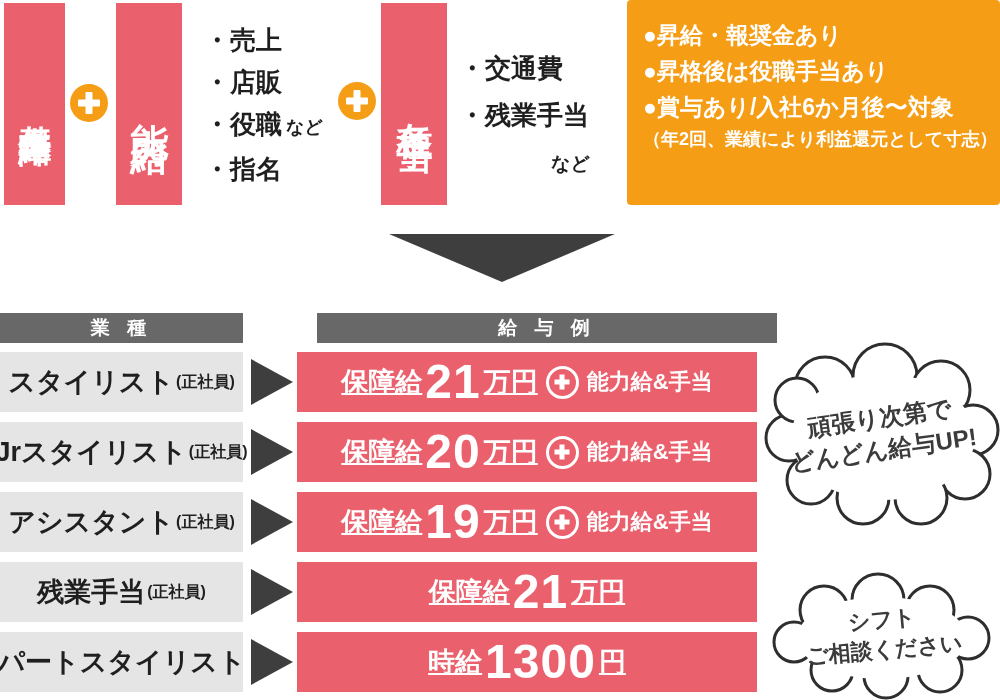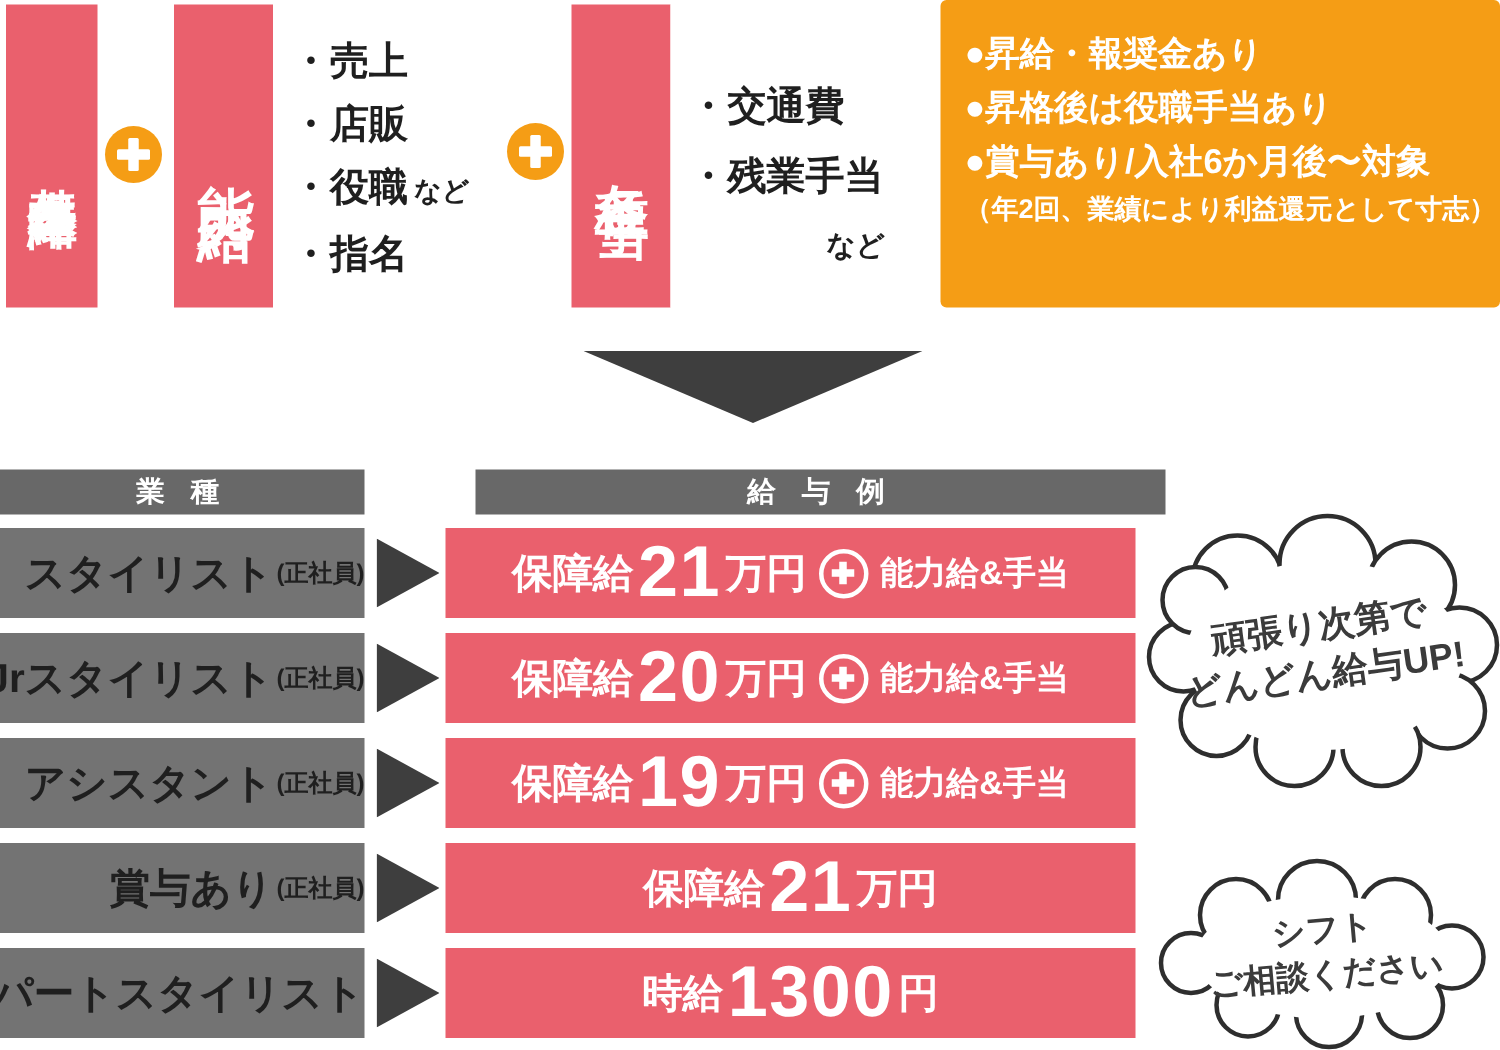--- a/index.html
+++ b/index.html
@@ -20,7 +20,7 @@
     position:absolute;top:3px;height:202px;background:#fff;color:#1f1f1f;
     font-weight:bold;box-sizing:border-box;
   }
-  #box2list{left:182px;width:148px;padding:16px 0 0 12px;}
+  #box2list{left:192px;width:148px;padding:16px 0 0 12px;}
   #box3list{left:447px;width:150px;padding:44px 0 0 12px;}
   .wlist .item{font-size:26px;line-height:42px;white-space:nowrap;}
   #box3list .item{line-height:47px;}

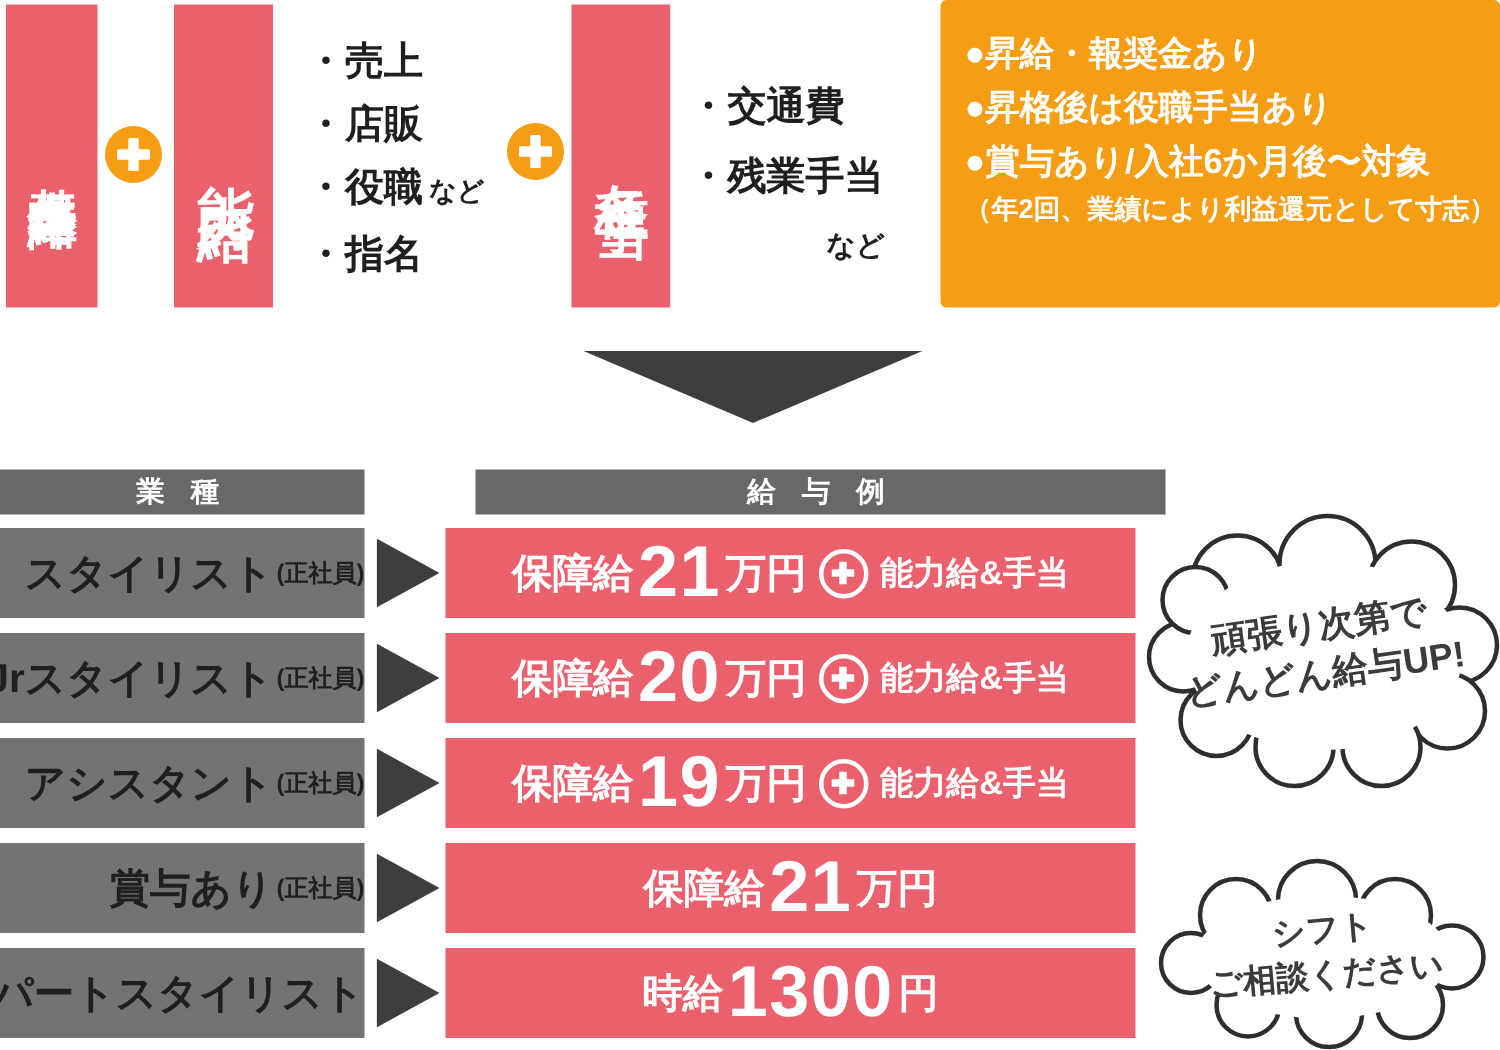--- a/index.html
+++ b/index.html
@@ -21,7 +21,7 @@
     font-weight:bold;box-sizing:border-box;
   }
   #box2list{left:192px;width:148px;padding:16px 0 0 12px;}
-  #box3list{left:447px;width:150px;padding:44px 0 0 12px;}
+  #box3list{left:447px;width:150px;padding:44px 0 0 12px;font-family:Liberation Mono, monospace;}
   .wlist .item{font-size:26px;line-height:42px;white-space:nowrap;}
   #box3list .item{line-height:47px;}
   .wlist .etc{font-size:18px;font-weight:bold;margin-left:4px;}

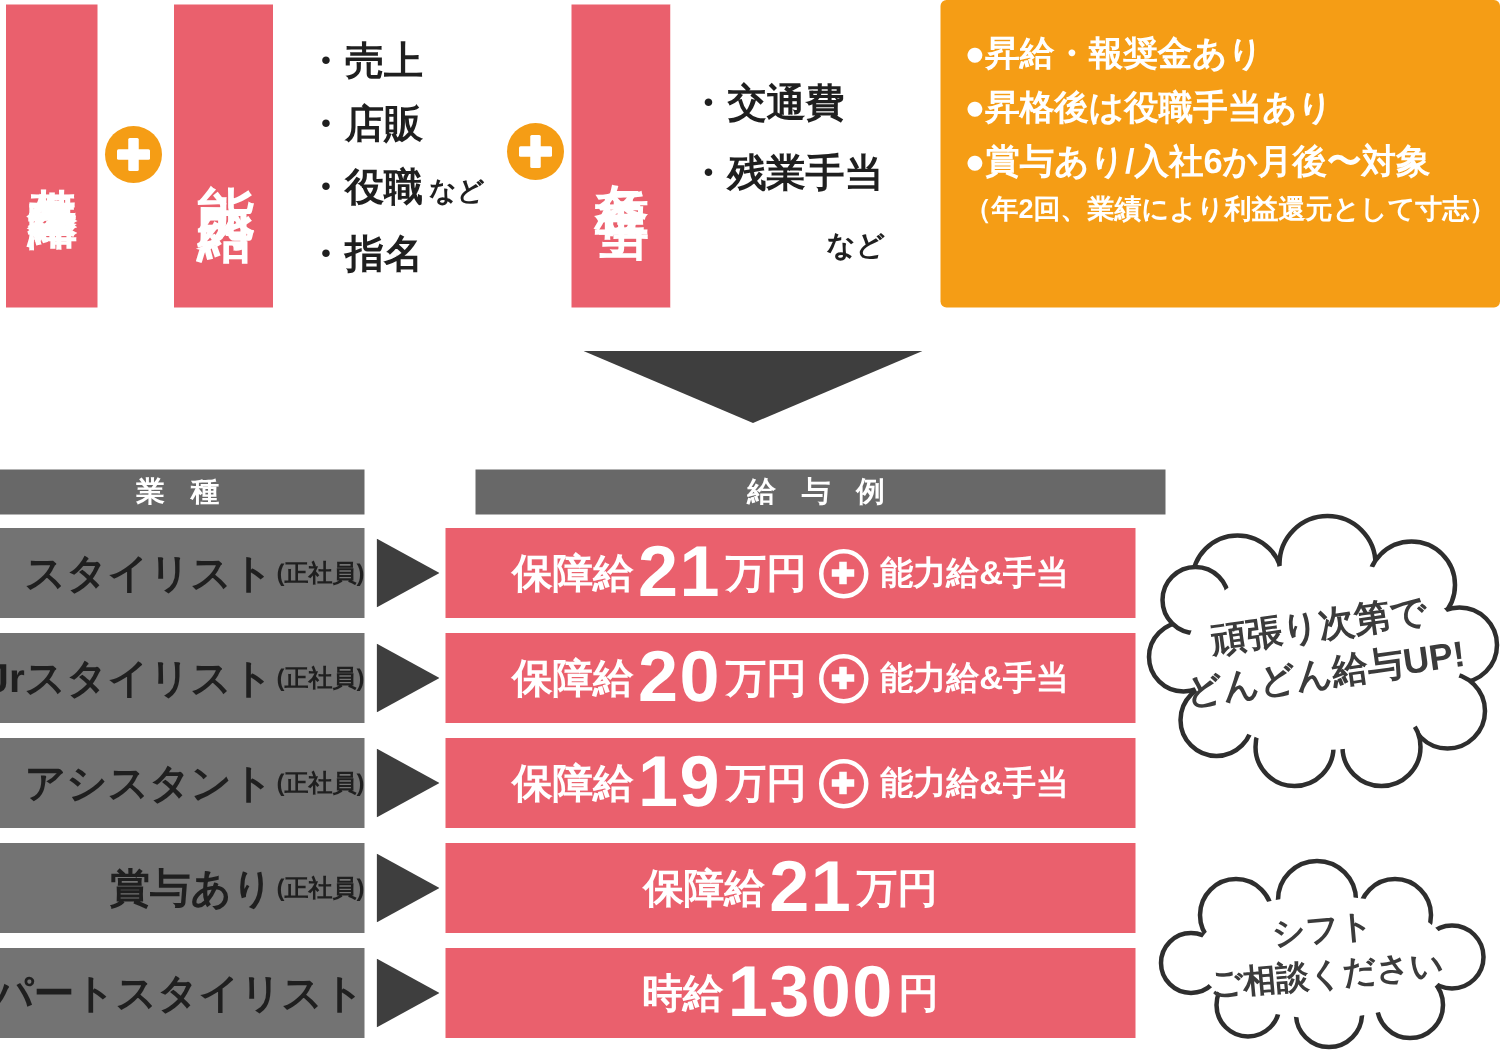--- a/index.html
+++ b/index.html
@@ -59,8 +59,8 @@
   
   .trow{position:absolute;left:0;width:1000px;height:60px;}
   .jobbox{
-    position:absolute;left:0;top:0;width:243px;height:60px;background:#737373;
-    display:flex;align-items:center;justify-content:flex-end;white-space:nowrap;
+    position:absolute;left:0;top:0;width:243px;height:60px;background:#e5e5e5;
+    display:flex;align-items:center;justify-content:center;white-space:nowrap;
   }
   .jobname{font-size:27px;font-weight:bold;color:#1f1f1f;}
   .jobnote{font-size:16px;font-weight:bold;color:#1f1f1f;margin-left:2px;}

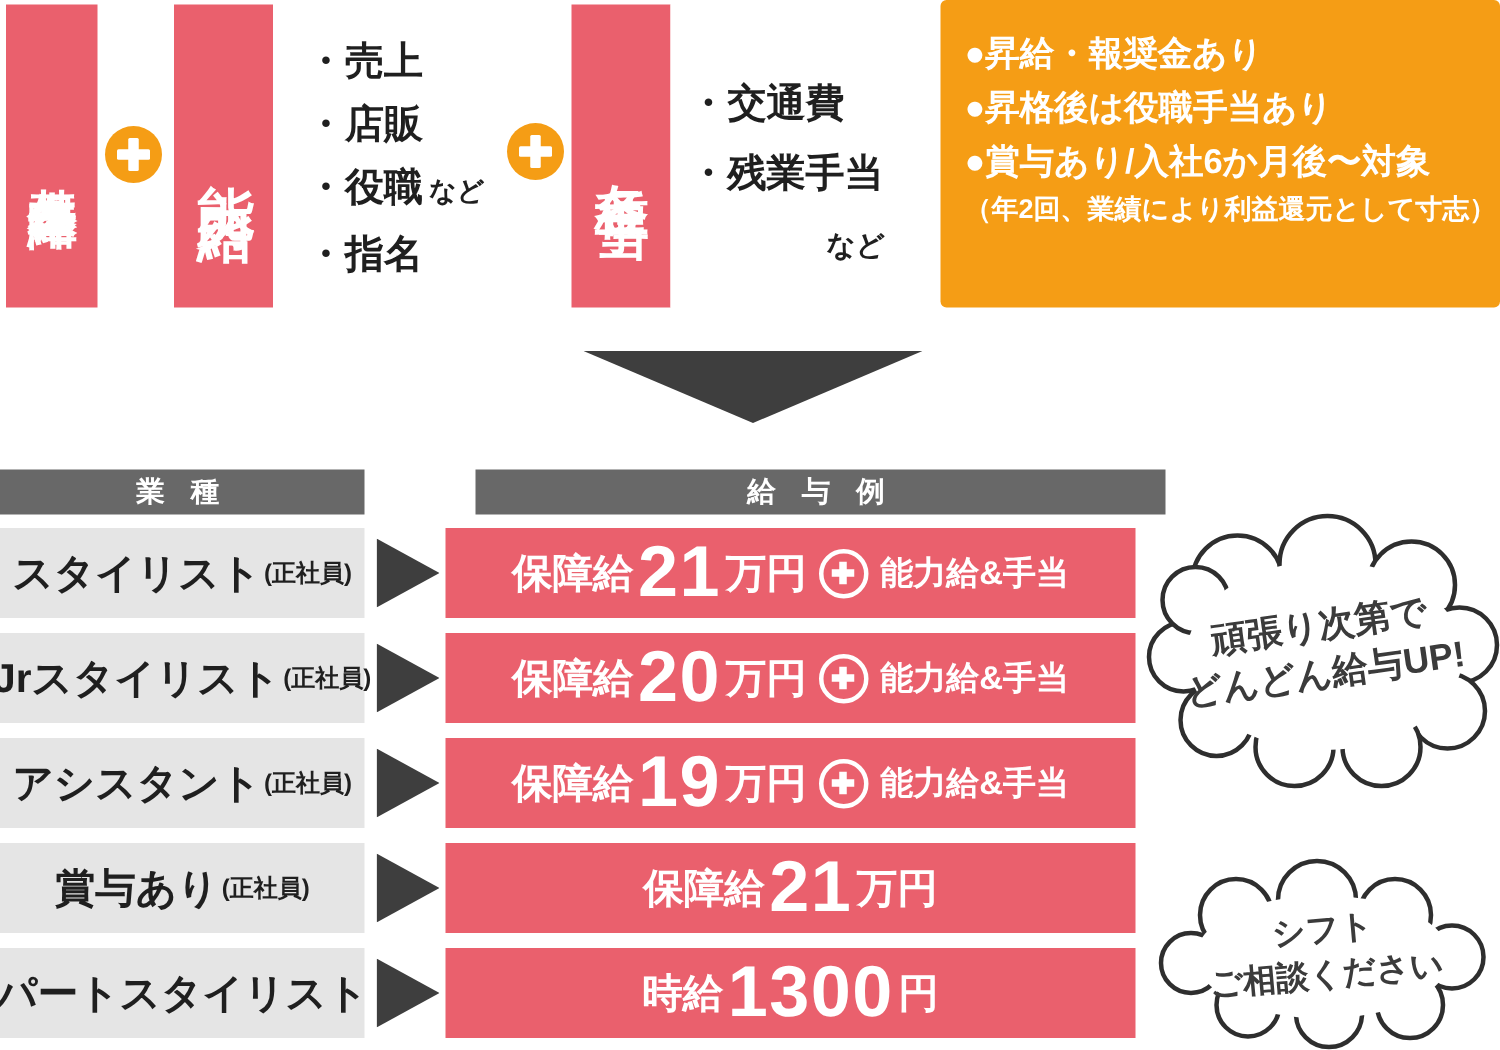--- a/index.html
+++ b/index.html
@@ -72,7 +72,7 @@
     position:absolute;left:297px;top:0;width:460px;height:60px;background:#ea606d;color:#fff;
     display:flex;align-items:center;justify-content:center;white-space:nowrap;
   }
-  .prefix,.unit{font-size:27px;font-weight:bold;}
+  .prefix,.unit{font-size:27px;font-weight:bold;text-decoration:underline;}
   .amount{font-size:48px;font-weight:bold;line-height:1;margin:0 3px;letter-spacing:1px;}
   .extra{font-size:22px;font-weight:bold;}
   .plusring{

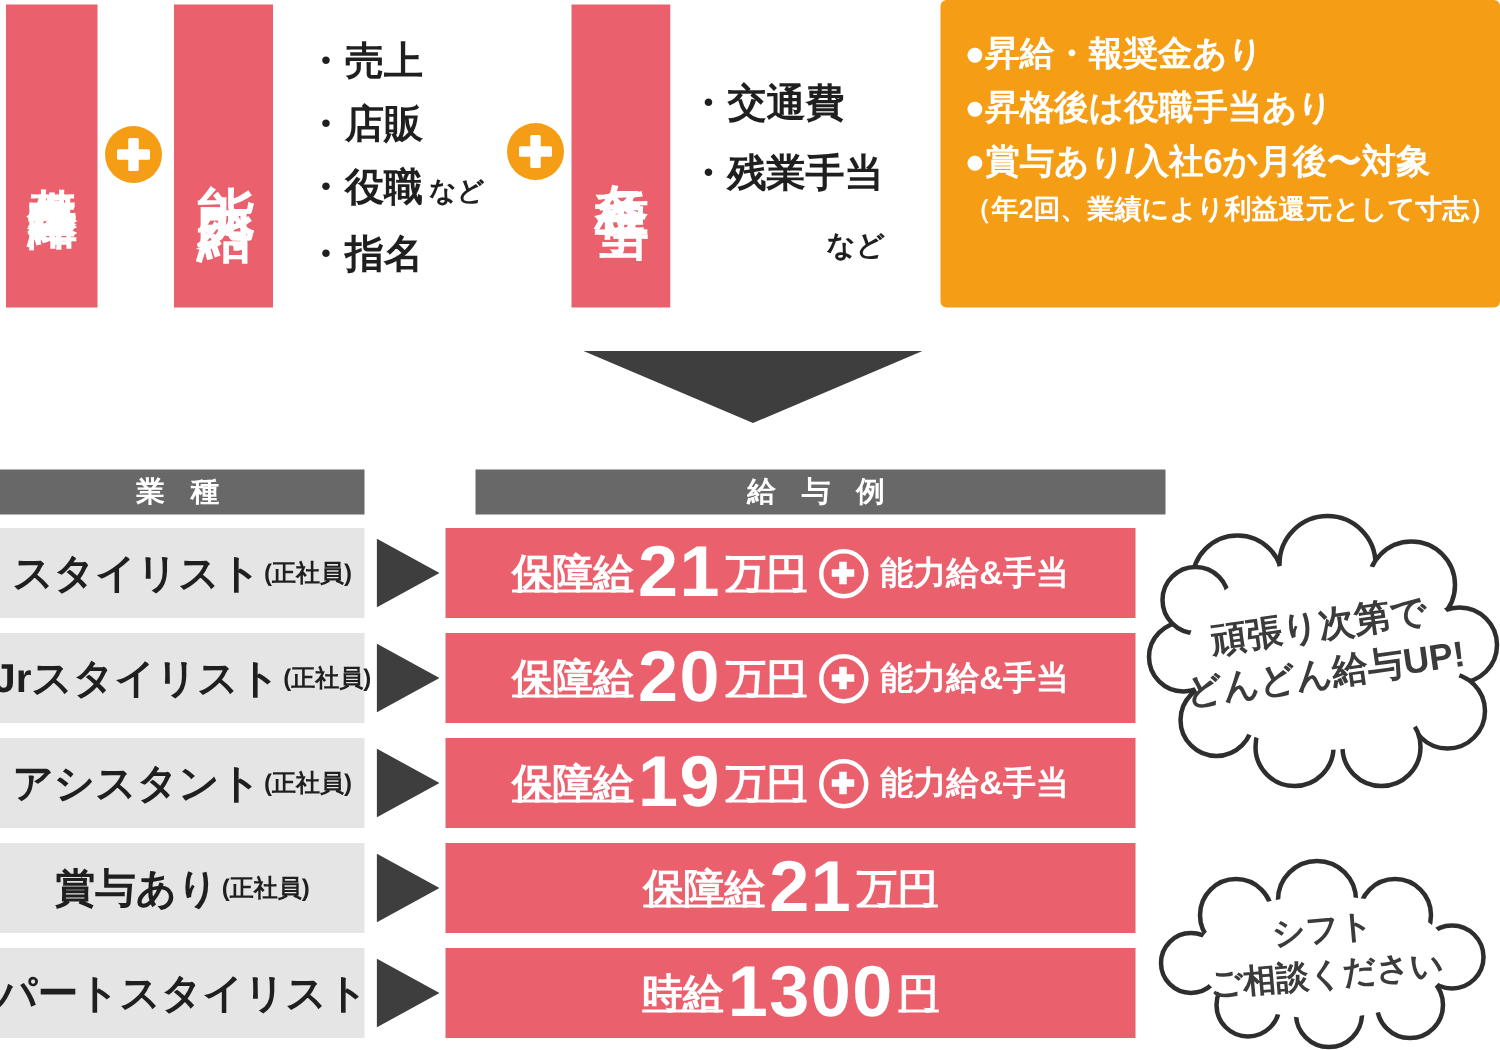--- a/index.html
+++ b/index.html
@@ -190,7 +190,7 @@
       </div>
       <div class="trow" style="top: 562px;">
         <div class="jobbox">
-          <span class="jobname">賞与あり</span>
+          <span class="jobname">残業手当</span>
           <span class="jobnote">(正社員)</span>
         </div>
         <div class="rarrow"></div>

